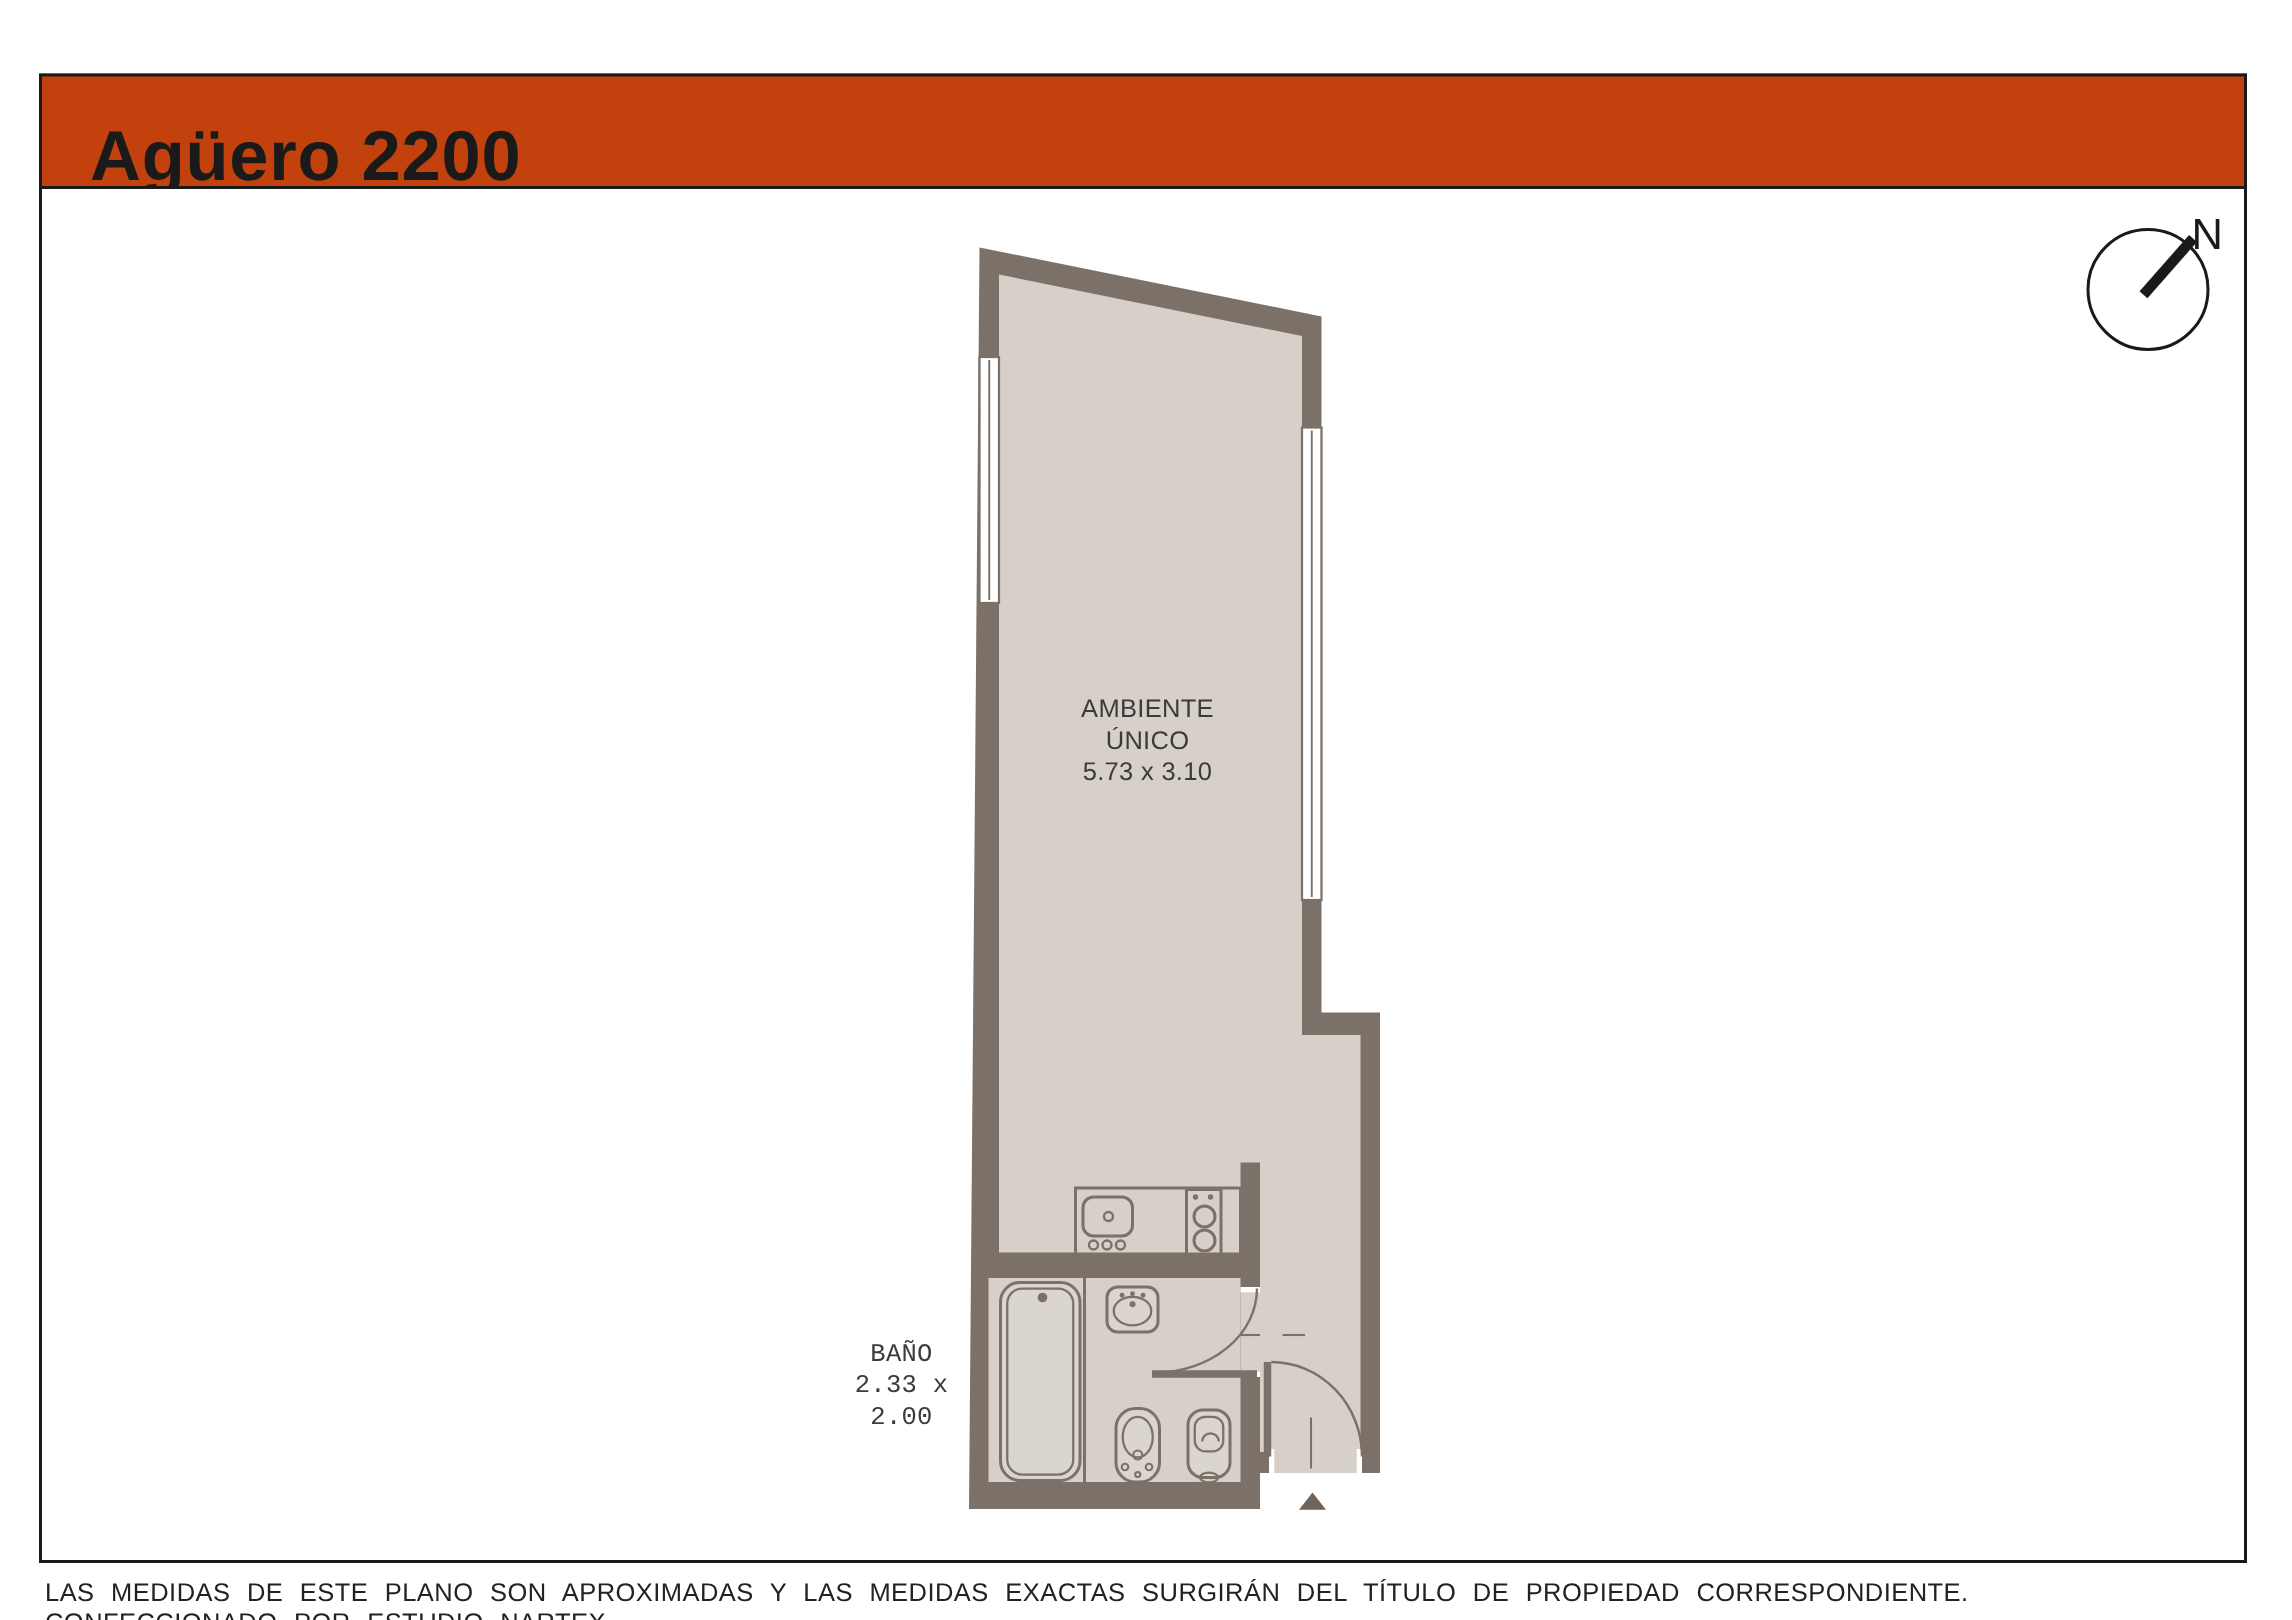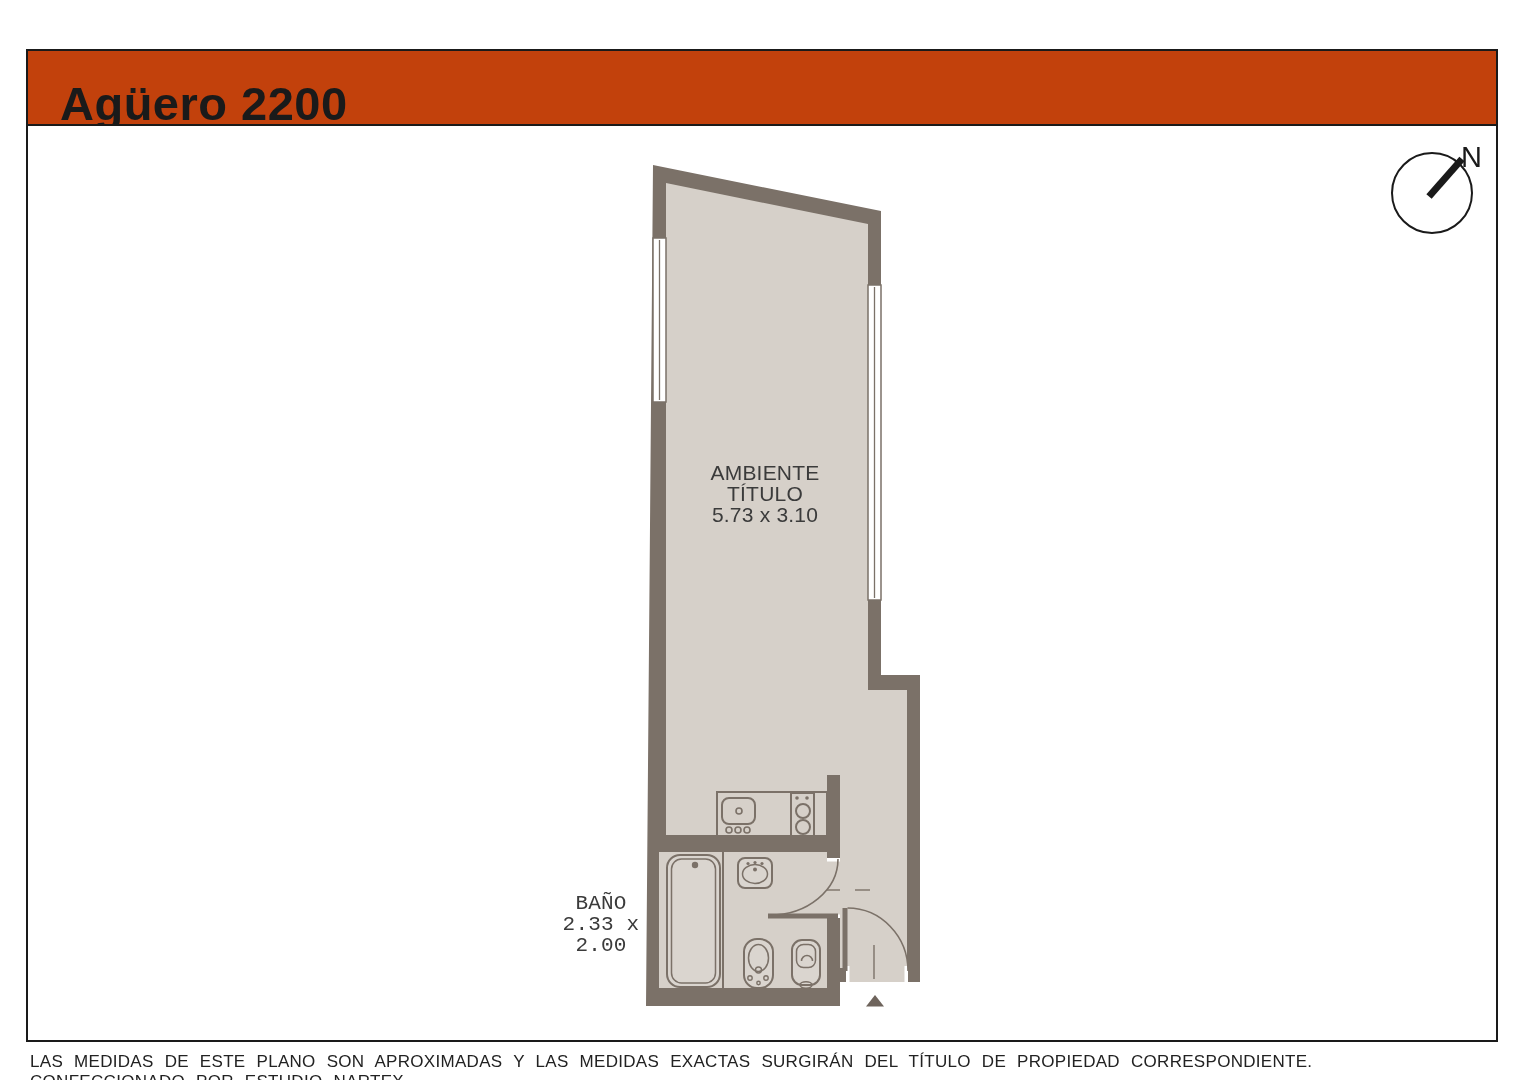--- a/index.html
+++ b/index.html
@@ -23,7 +23,7 @@
   }
   .plan-svg{position:absolute;left:0;top:0;width:1528px;height:1080px;}
   .room-label{
-    position:absolute;color:#3b3b3b;font-size:21px;line-height:21px;
+    position:absolute;color:#3b3b3b;font-size:17px;line-height:21px;
     text-align:center;letter-spacing:0.2px;
   }
   .lbl-main{left:700px;top:462px;width:130px;}

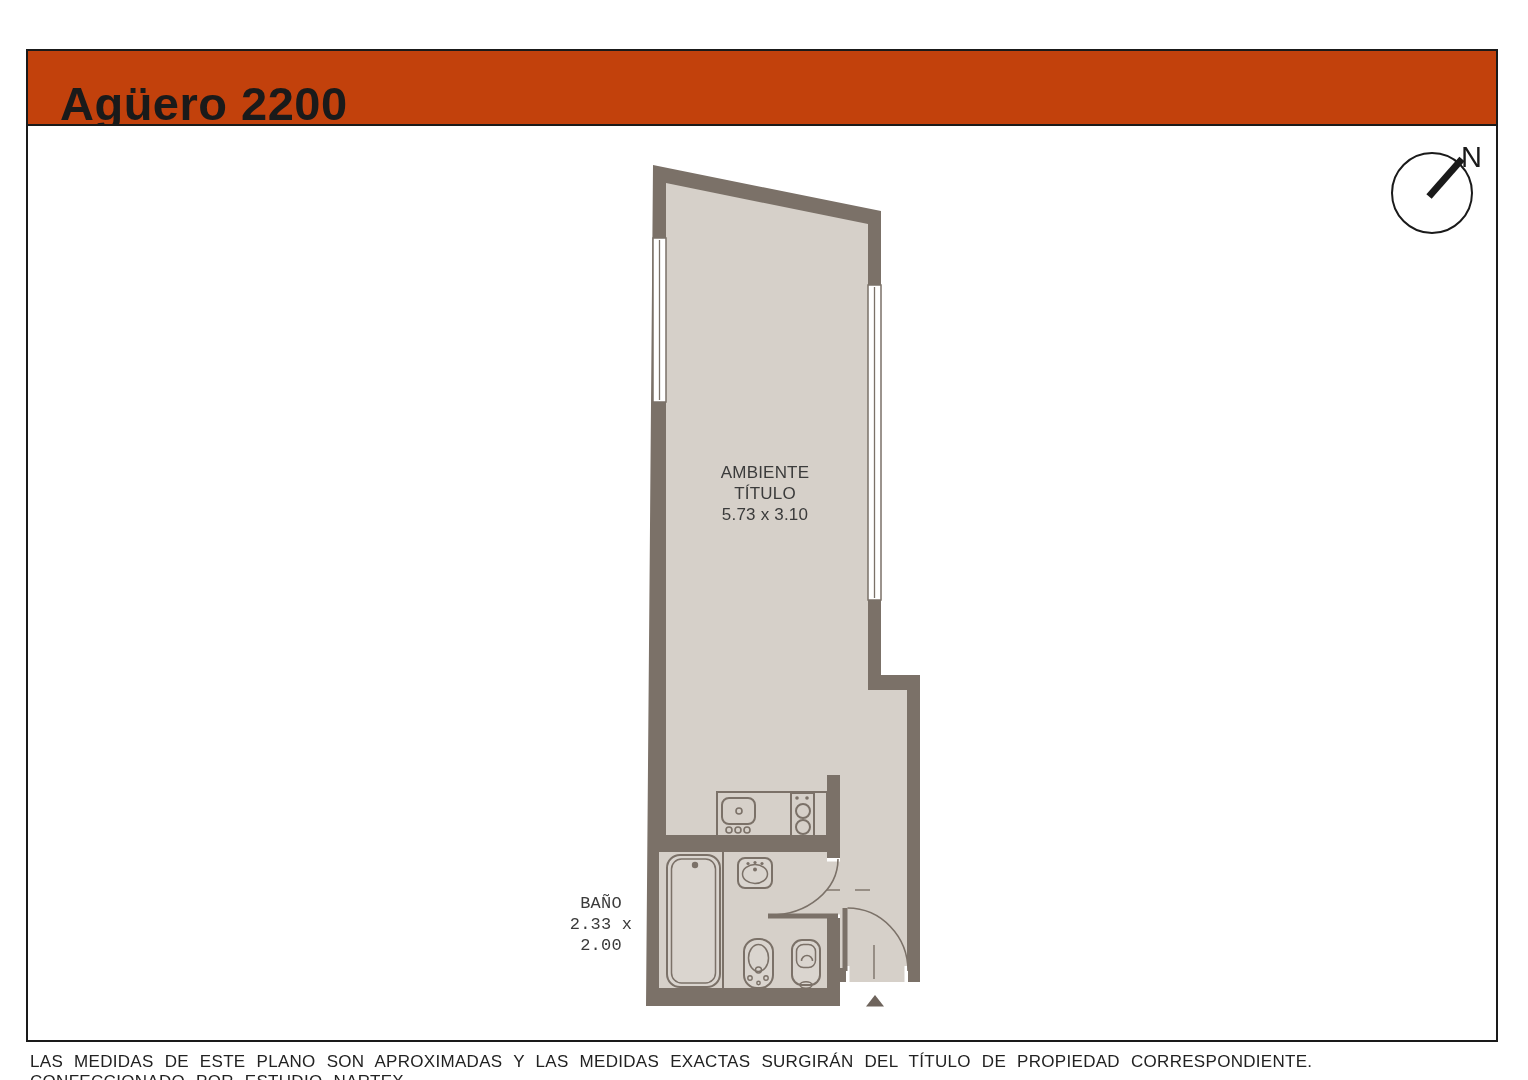--- a/index.html
+++ b/index.html
@@ -152,7 +152,7 @@
 
 <div class="room-label lbl-main">
   <div>AMBIENTE</div>
-  <div>TÍTULO</div>
+  <div>ÚNICO</div>
   <div>5.73 x 3.10</div>
 </div>
 <div class="room-label lbl-bath">

